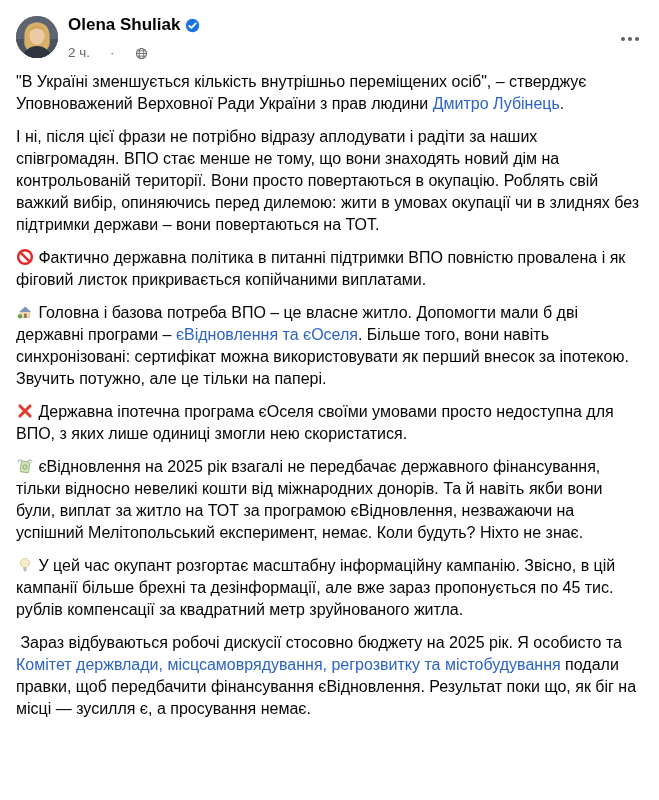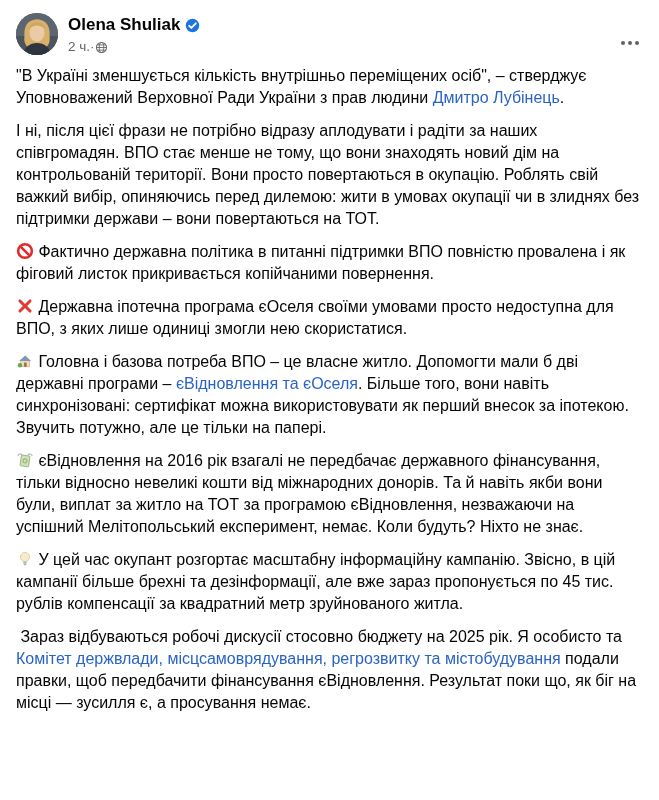--- a/index.html
+++ b/index.html
@@ -19,7 +19,7 @@
   .post { width: 100%; height: 100%; background: var(--bg); }
 
   
-  .header { display: flex; align-items: flex-end; padding: 13px 16px 6px 16px; position: relative; }
+  .header { display: flex; align-items: center; padding: 13px 16px 6px 16px; position: relative; }
   .avatar {
     width: 42px; height: 42px; border-radius: 50%; overflow: hidden;
     flex: 0 0 42px; cursor: pointer; background: #636c77;

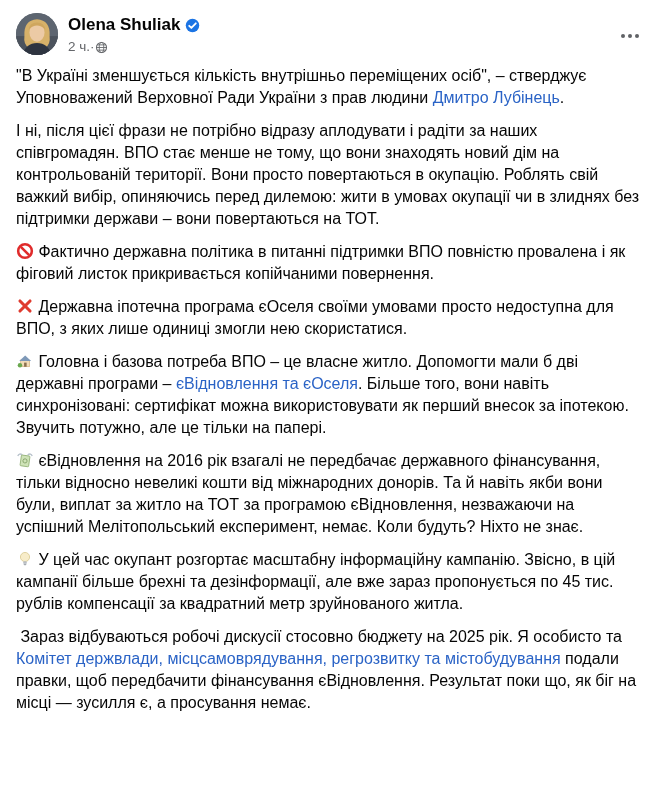--- a/index.html
+++ b/index.html
@@ -30,7 +30,7 @@
   .author { font-weight: 700; font-size: 17px; line-height: 22px; color: var(--text); cursor: pointer; }
   .verified { display: inline-flex; }
   .verified svg { width: 15px; height: 15px; display: block; }
-  .meta-row { display: flex; align-items: center; gap: 0; color: var(--muted); font-size: 13.5px; line-height: 17px; margin-top: 2px; }
+  .meta-row { display: flex; align-items: center; gap: 20px; color: var(--muted); font-size: 13.5px; line-height: 17px; margin-top: 8px; }
   .meta-row .sep { color: var(--muted); }
   .globe { display: inline-flex; margin-top: 1px; }
   .globe svg { width: 13px; height: 13px; display: block; }

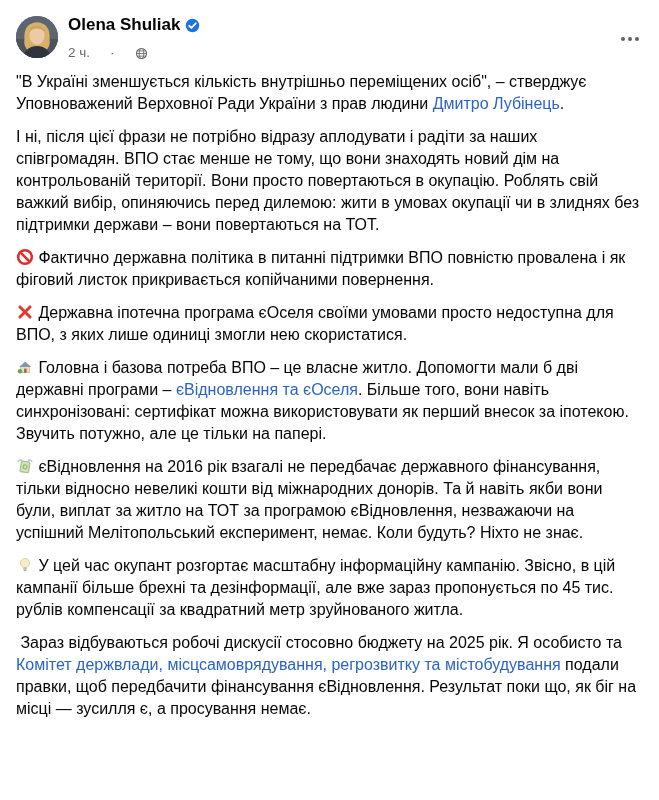--- a/index.html
+++ b/index.html
@@ -99,7 +99,7 @@
       <div class="para"><span class="emoji"><svg viewBox="0 0 20 20">
             <circle cx="10" cy="10" r="7.6" fill="#ffffff" stroke="#e02b2b" stroke-width="2.8"></circle>
             <line x1="5.4" y1="5.4" x2="14.6" y2="14.6" stroke="#e02b2b" stroke-width="2.8"></line>
-          </svg></span><span> Фактично державна політика в питанні підтримки ВПО повністю провалена і як фіговий листок прикривається копійчаними повернення.</span></div>
+          </svg></span><span> Фактично державна політика в питанні підтримки ВПО повністю провалена і як фіговий листок прикривається копійчаними виплатами.</span></div>
       <div class="para"><span class="emoji"><svg viewBox="0 0 20 20">
             <path d="M4.4 4.4 L15.6 15.6 M15.6 4.4 L4.4 15.6" stroke="#df3b2f" stroke-width="3.4" stroke-linecap="round"></path>
           </svg></span><span> Державна іпотечна програма єОселя своїми умовами просто недоступна для ВПО, з яких лише одиниці змогли нею скористатися.</span></div>

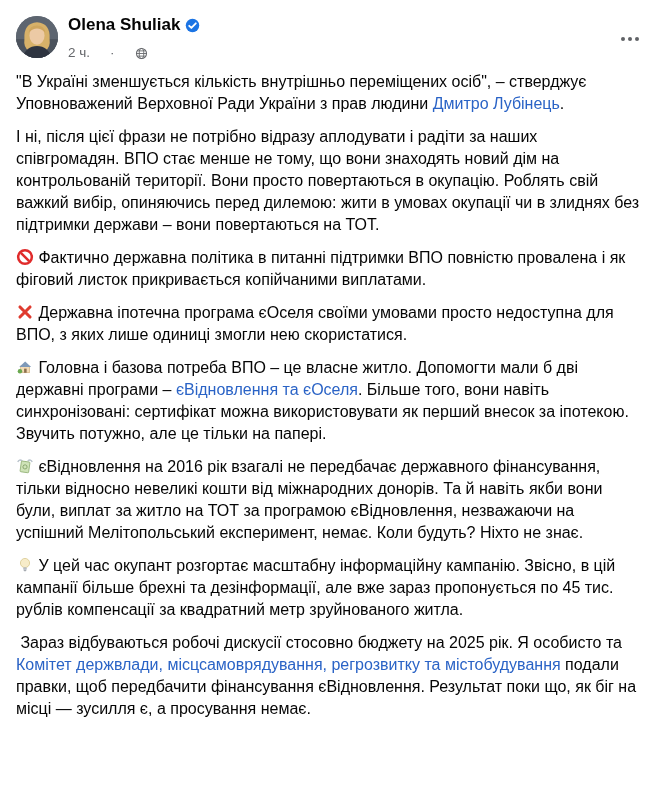--- a/index.html
+++ b/index.html
@@ -101,14 +101,14 @@
             <line x1="5.4" y1="5.4" x2="14.6" y2="14.6" stroke="#e02b2b" stroke-width="2.8"></line>
           </svg></span><span> Фактично державна політика в питанні підтримки ВПО повністю провалена і як фіговий листок прикривається копійчаними виплатами.</span></div>
       <div class="para"><span class="emoji"><svg viewBox="0 0 20 20">
-            <path d="M4.4 4.4 L15.6 15.6 M15.6 4.4 L4.4 15.6" stroke="#df3b2f" stroke-width="3.4" stroke-linecap="round"></path>
-          </svg></span><span> Державна іпотечна програма єОселя своїми умовами просто недоступна для ВПО, з яких лише одиниці змогли нею скористатися.</span></div>
-      <div class="para"><span class="emoji"><svg viewBox="0 0 20 20">
             <rect x="5.2" y="9" width="10" height="7.4" fill="#f3dbb6" stroke="#c9a36a" stroke-width="0.6"></rect>
             <path d="M3.6 10 L10.2 4 L16.8 10 Z" fill="#7e99b8"></path>
             <rect x="9" y="11.8" width="2.8" height="4.6" fill="#8a6f4e"></rect>
             <circle cx="4.4" cy="14.6" r="2.5" fill="#6aa84f"></circle>
           </svg></span><span> Головна і базова потреба ВПО – це власне житло. Допомогти мали б дві державні програми – </span><span class="link">єВідновлення та єОселя</span><span>. Більше того, вони навіть синхронізовані: сертифікат можна використовувати як перший внесок за іпотекою. Звучить потужно, але це тільки на папері.</span></div>
+      <div class="para"><span class="emoji"><svg viewBox="0 0 20 20">
+            <path d="M4.4 4.4 L15.6 15.6 M15.6 4.4 L4.4 15.6" stroke="#df3b2f" stroke-width="3.4" stroke-linecap="round"></path>
+          </svg></span><span> Державна іпотечна програма єОселя своїми умовами просто недоступна для ВПО, з яких лише одиниці змогли нею скористатися.</span></div>
       <div class="para"><span class="emoji"><svg viewBox="0 0 20 20">
             <path d="M2 5.5 Q3.5 2 7 4.2" fill="none" stroke="#b9c3cc" stroke-width="1.6"></path>
             <path d="M18 5.5 Q16.5 2 13 4.2" fill="none" stroke="#b9c3cc" stroke-width="1.6"></path>

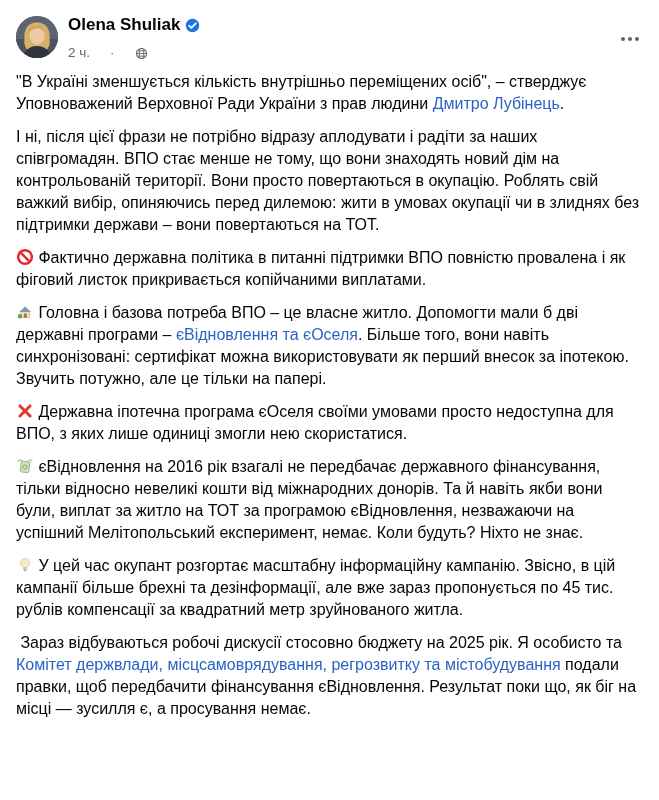--- a/index.html
+++ b/index.html
@@ -116,7 +116,7 @@
               <rect x="5.2" y="5" width="9.6" height="12" rx="1" fill="#cfe3b8" stroke="#8fae72" stroke-width="0.9"></rect>
               <circle cx="10" cy="11" r="2.3" fill="none" stroke="#7d9b63" stroke-width="0.9"></circle>
             </g>
-          </svg></span><span> єВідновлення на 2016 рік взагалі не передбачає державного фінансування, тільки відносно невеликі кошти від міжнародних донорів. Та й навіть якби вони були, виплат за житло на ТОТ за програмою єВідновлення, незважаючи на успішний Мелітопольський експеримент, немає. Коли будуть? Ніхто не знає.</span></div>
+          </svg></span><span> єВідновлення на 2025 рік взагалі не передбачає державного фінансування, тільки відносно невеликі кошти від міжнародних донорів. Та й навіть якби вони були, виплат за житло на ТОТ за програмою єВідновлення, незважаючи на успішний Мелітопольський експеримент, немає. Коли будуть? Ніхто не знає.</span></div>
       <div class="para"><span class="emoji"><svg viewBox="0 0 20 20">
             <circle cx="10" cy="7.8" r="5.1" fill="#f7ecc9" stroke="#d9c98f" stroke-width="0.9"></circle>
             <rect x="8" y="12.4" width="4" height="3" rx="1" fill="#b9bec4"></rect>

